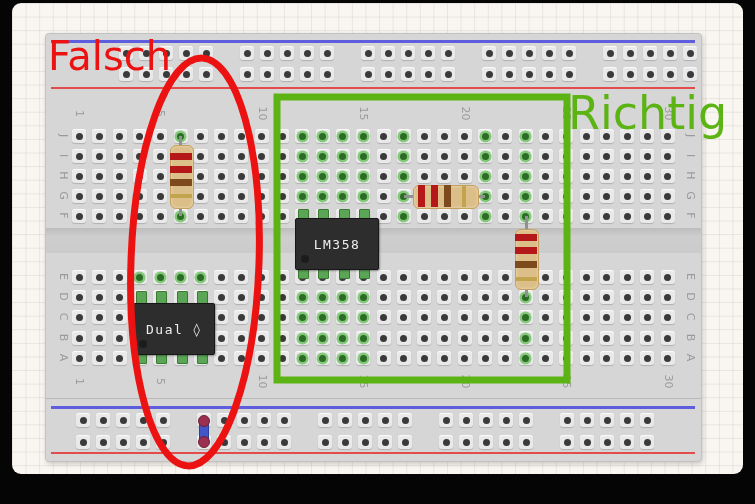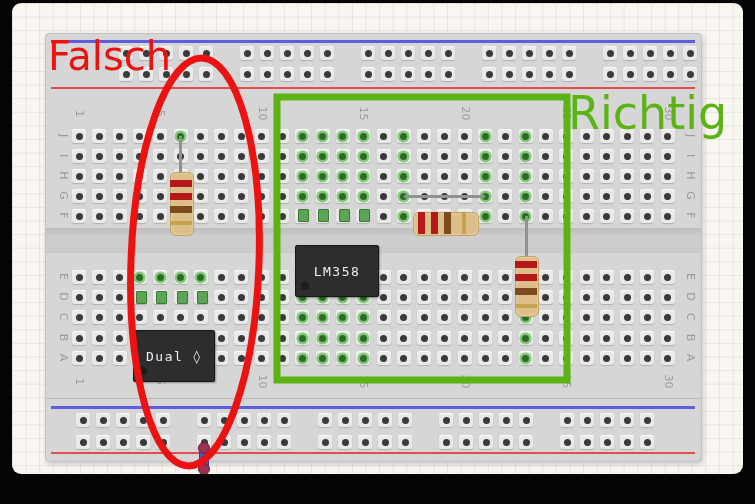--- a/index.html
+++ b/index.html
@@ -42,7 +42,7 @@
            border:1px solid #6e1f38;}
   .anno-text{position:absolute;z-index:40;line-height:1;}
   .anno-svg{position:absolute;left:0;top:0;z-index:35;pointer-events:none;}
-  .z5{z-index:5;} .z6{z-index:6;margin-top:27px;}
+  .z5{z-index:5;} .z6{z-index:6;}
 </style>
 </head>
 <body>

